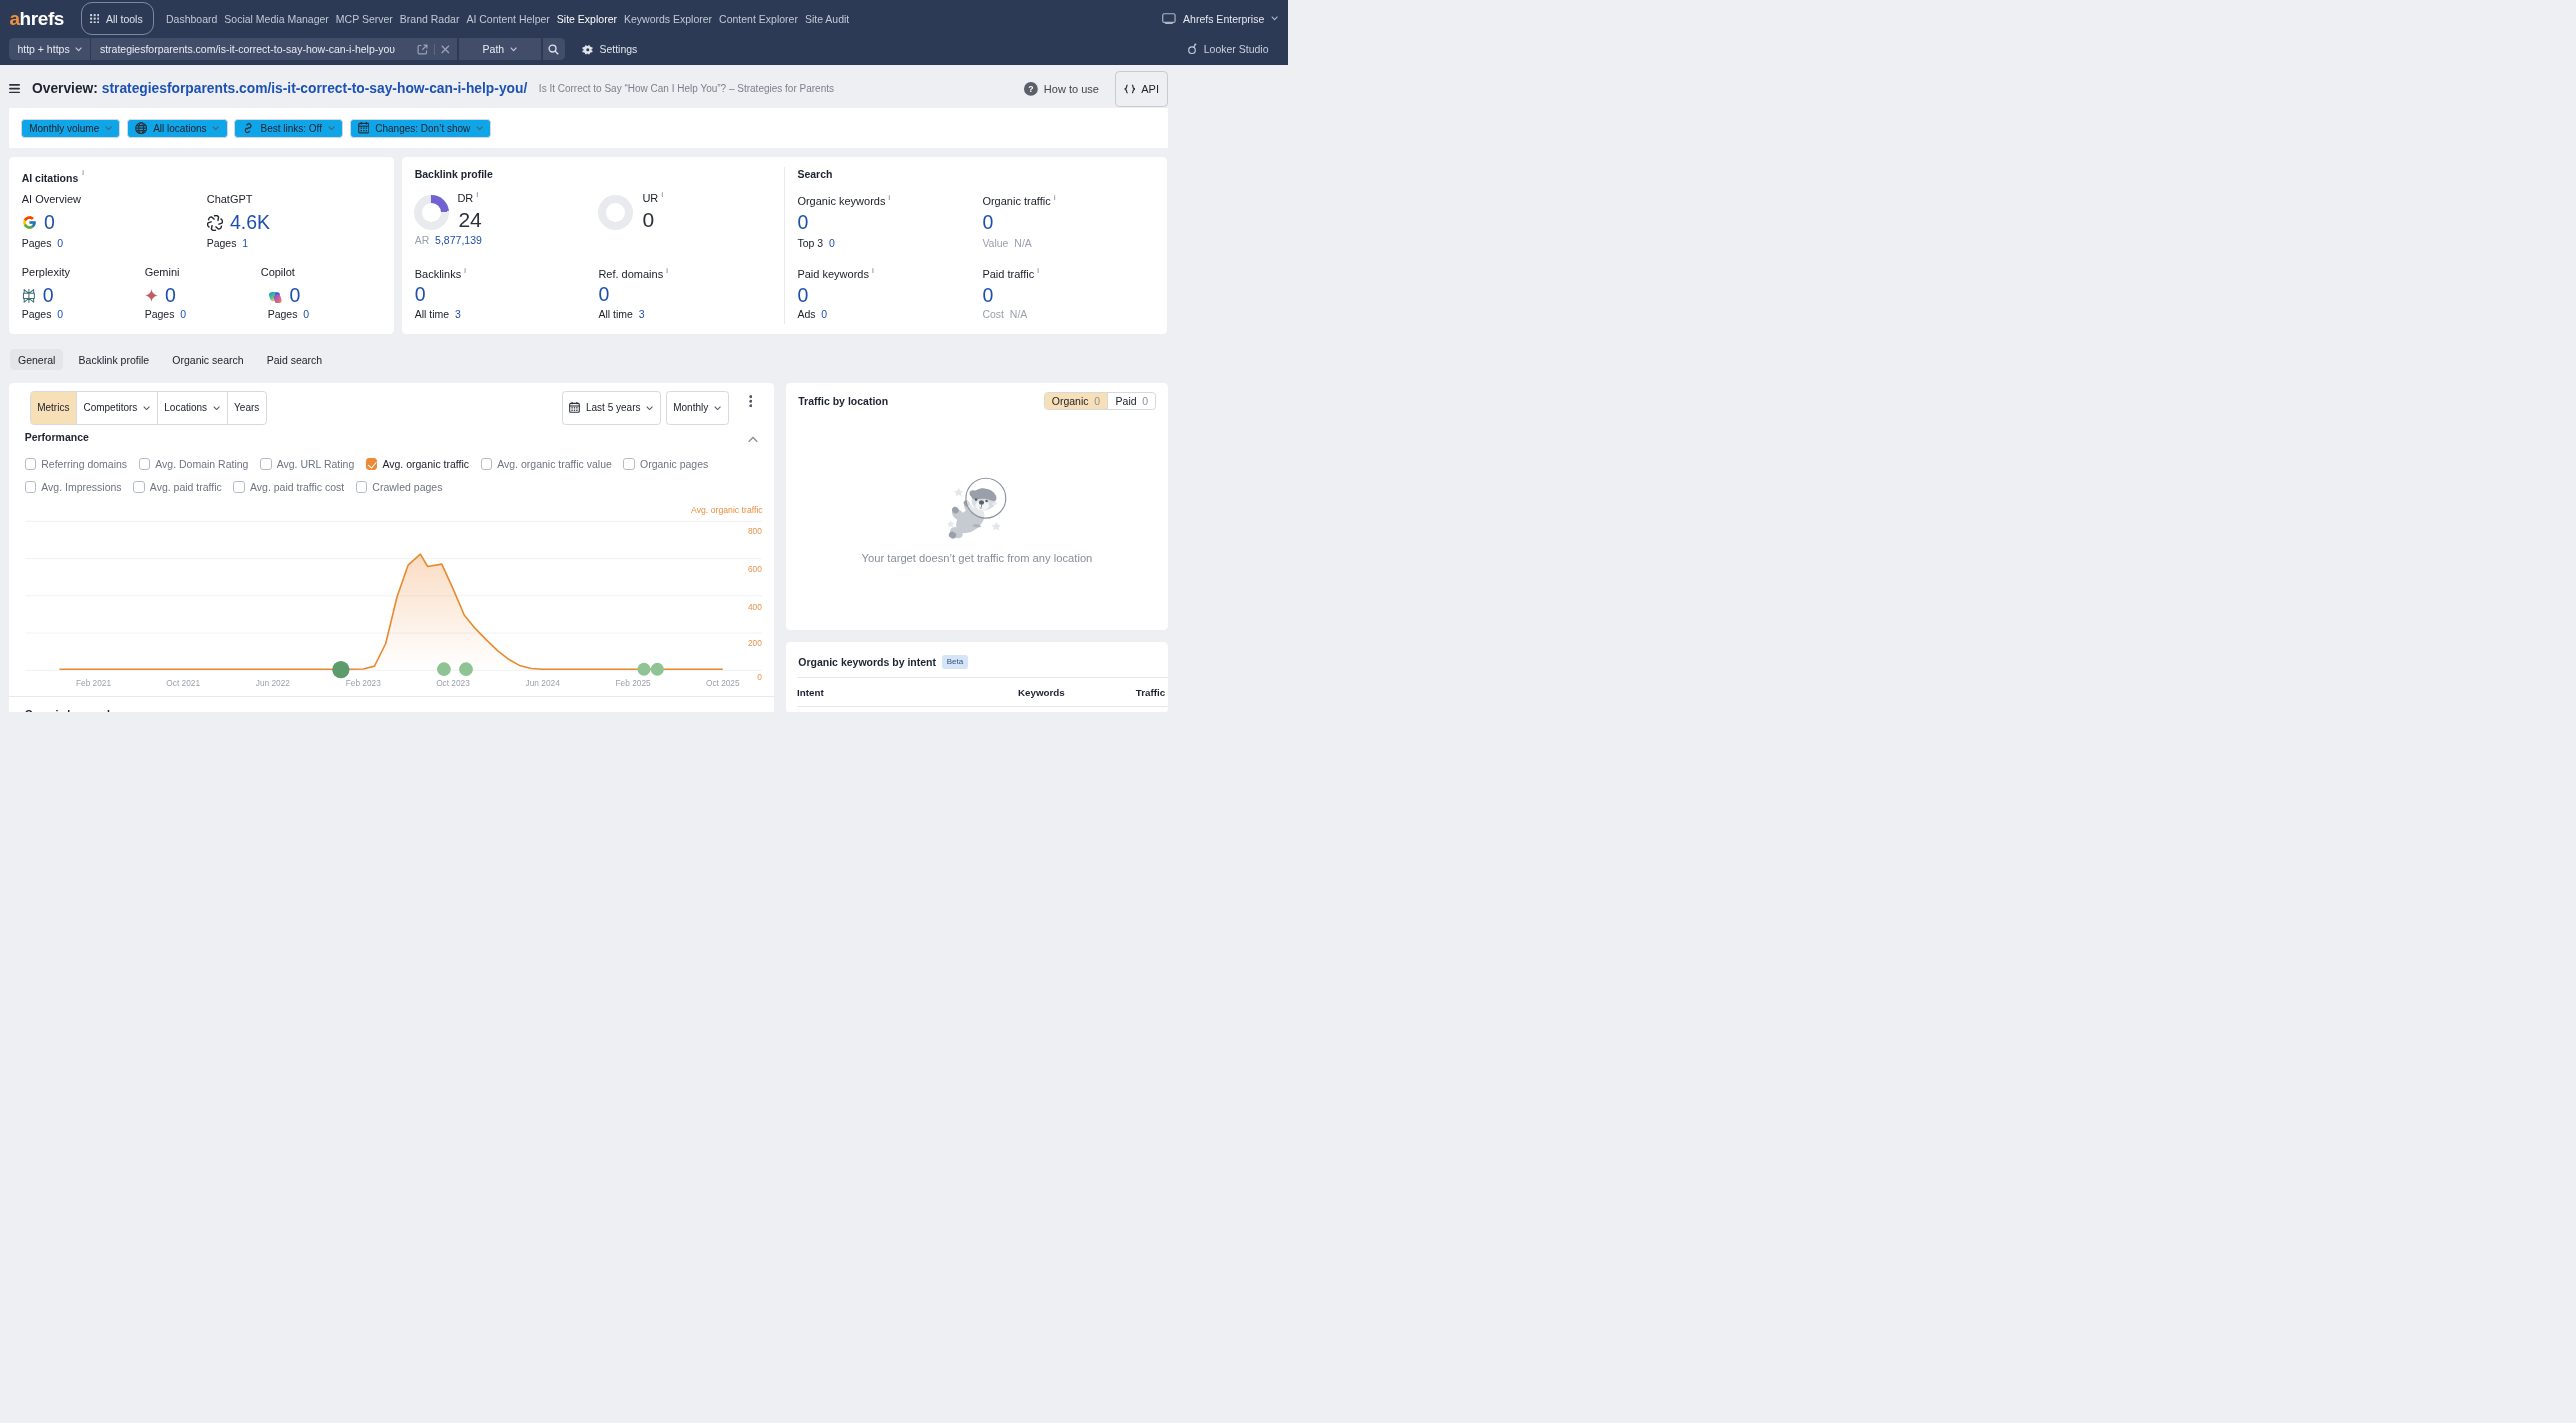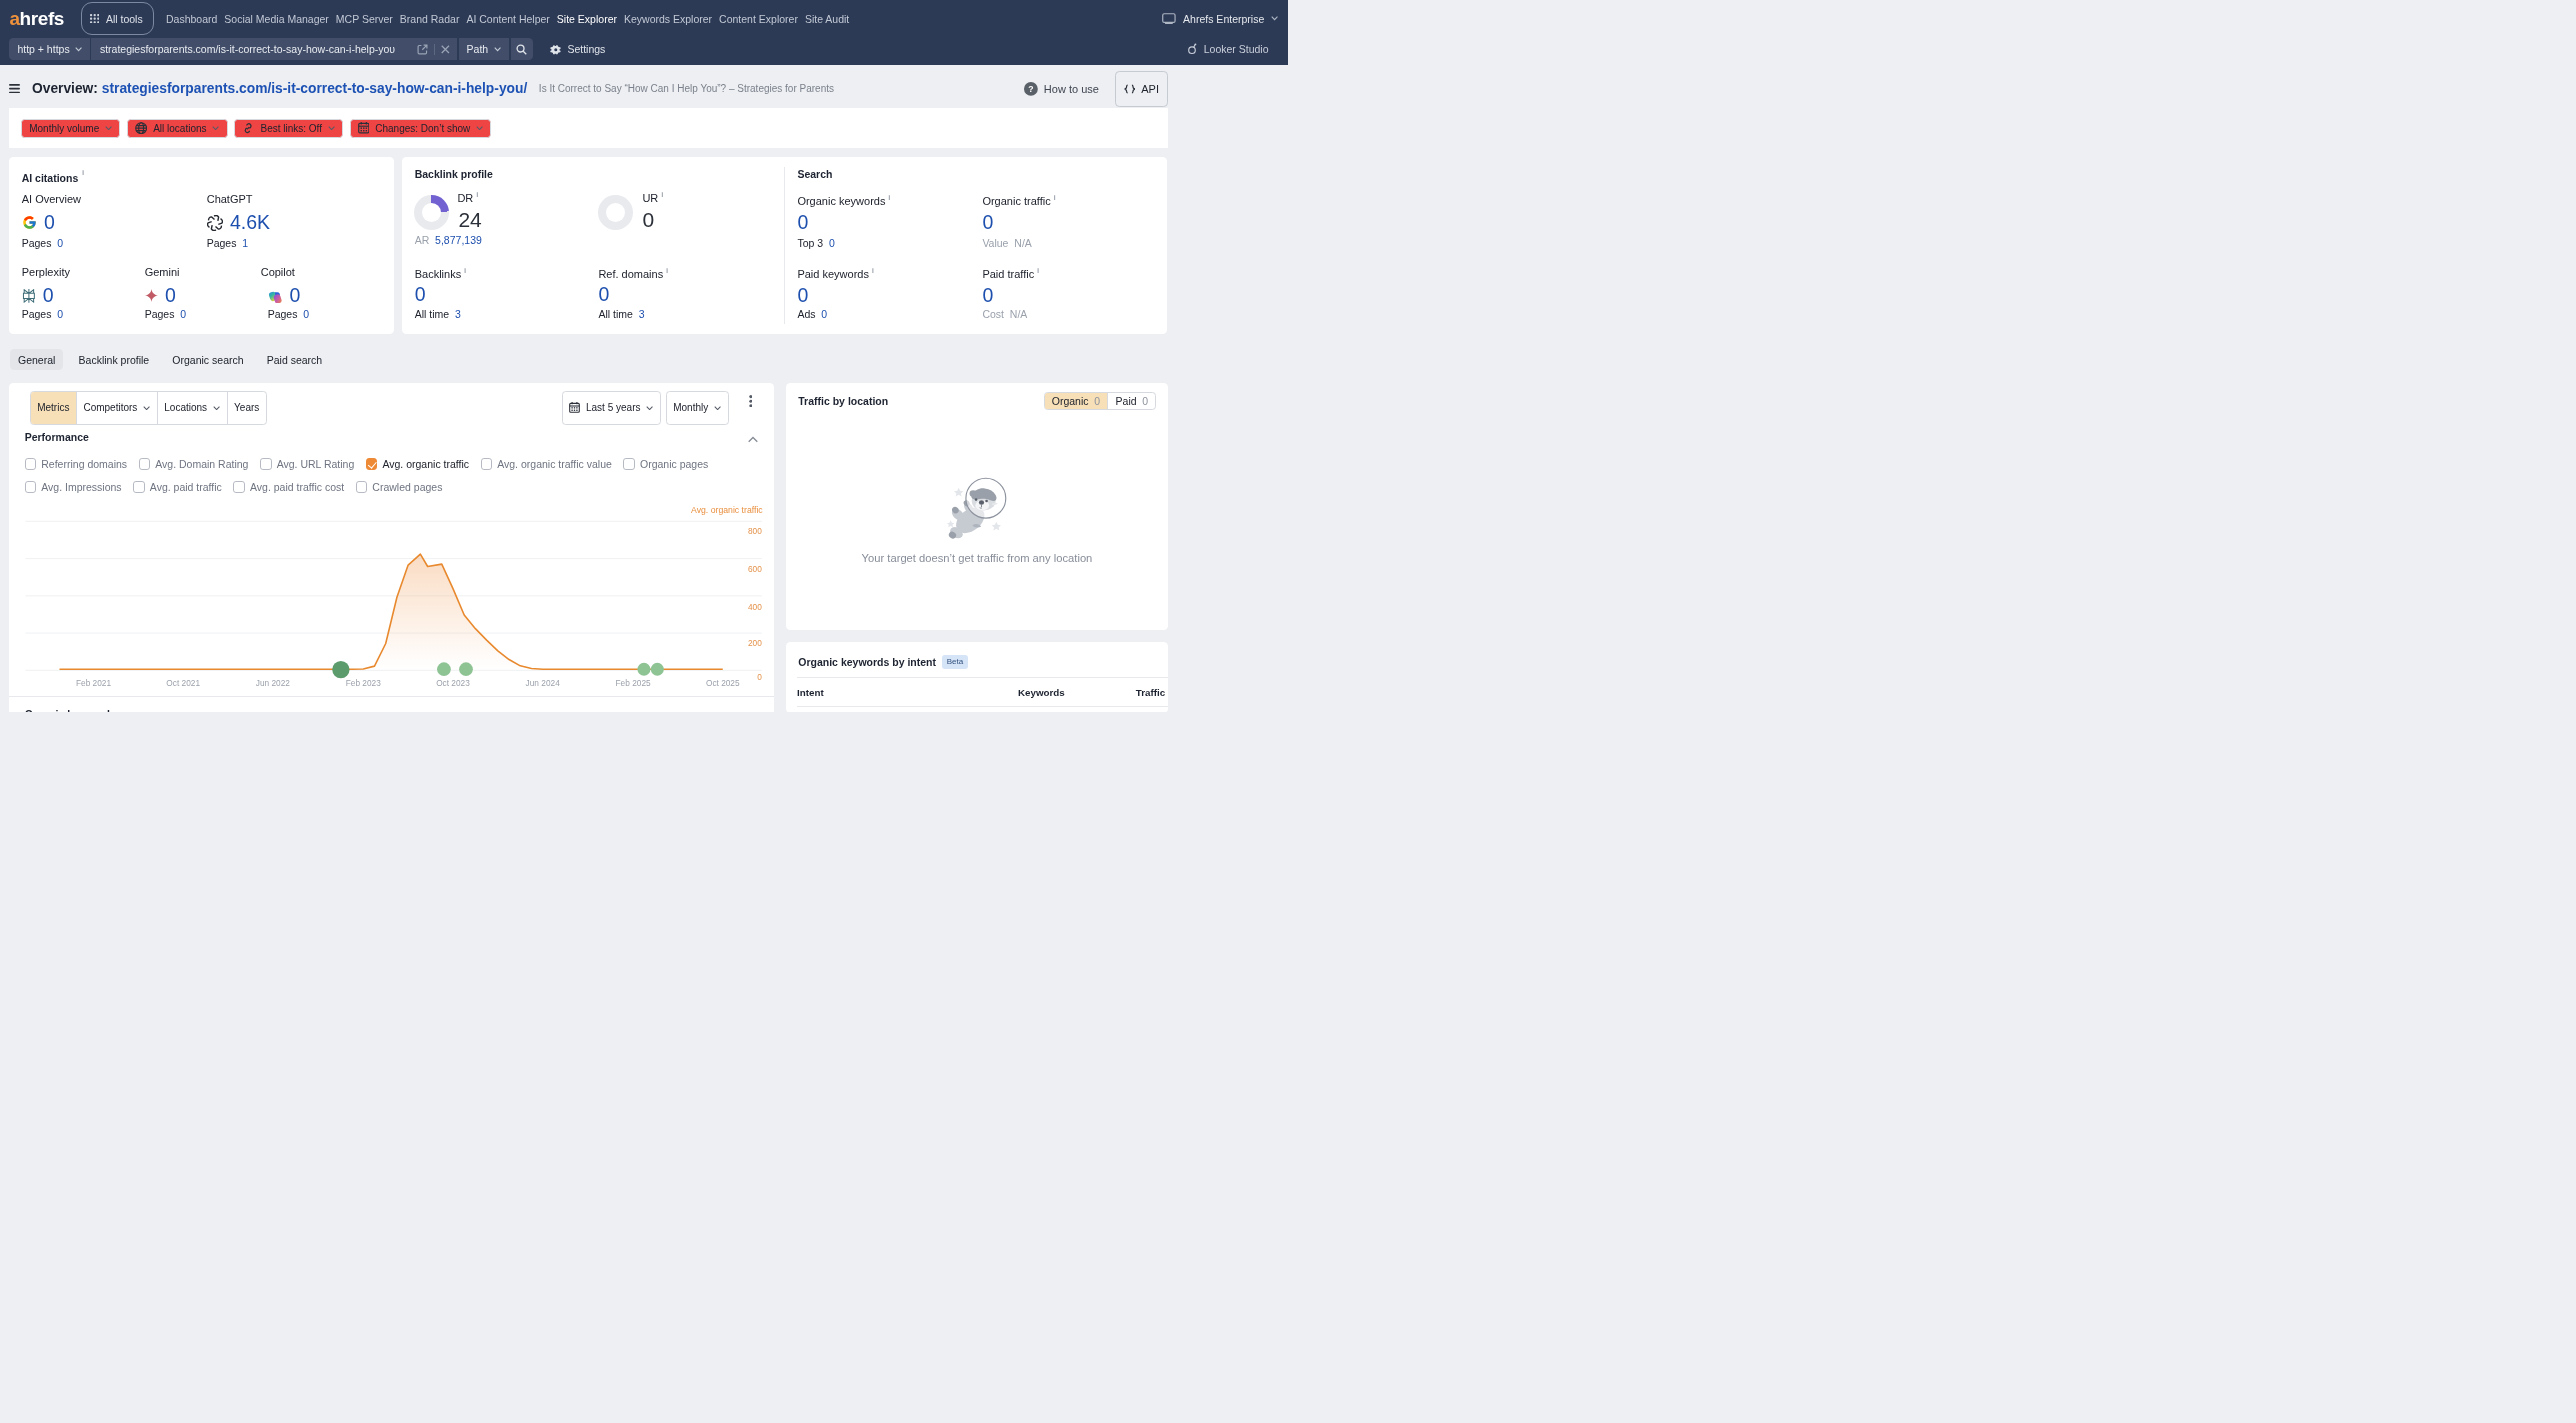--- a/index.html
+++ b/index.html
@@ -18,7 +18,7 @@
   .seg { background:#424e69; color:#e8ebf1; font-size:10.5px; display:flex; align-items:center; height:22px; }
   .seg.first { border-radius:4.3px 0 0 4.3px; padding:0 8px; gap:5px; }
   .urlfield { width:366px; padding:0 7.2px 0 8.7px; margin-left:1.4px; justify-content:space-between; }
-  .pathbtn { margin-left:1.4px; padding:0 8px; gap:5.8px; }
+  .pathbtn { margin-left:1.4px; padding:0 24px; gap:5.8px; }
   .searchbtn { margin-left:1.4px; border-radius:0 4.3px 4.3px 0; width:22px; justify-content:center; }
   .settings { display:flex; align-items:center; gap:5.8px; color:#e1e5ec; font-size:10.5px; margin-left:17.4px; }
   .nav-right2 { position:absolute; right:19.5px; top:38px; height:22px; display:flex; align-items:center; gap:6.5px; color:#c9cfdb; font-size:10.5px; }

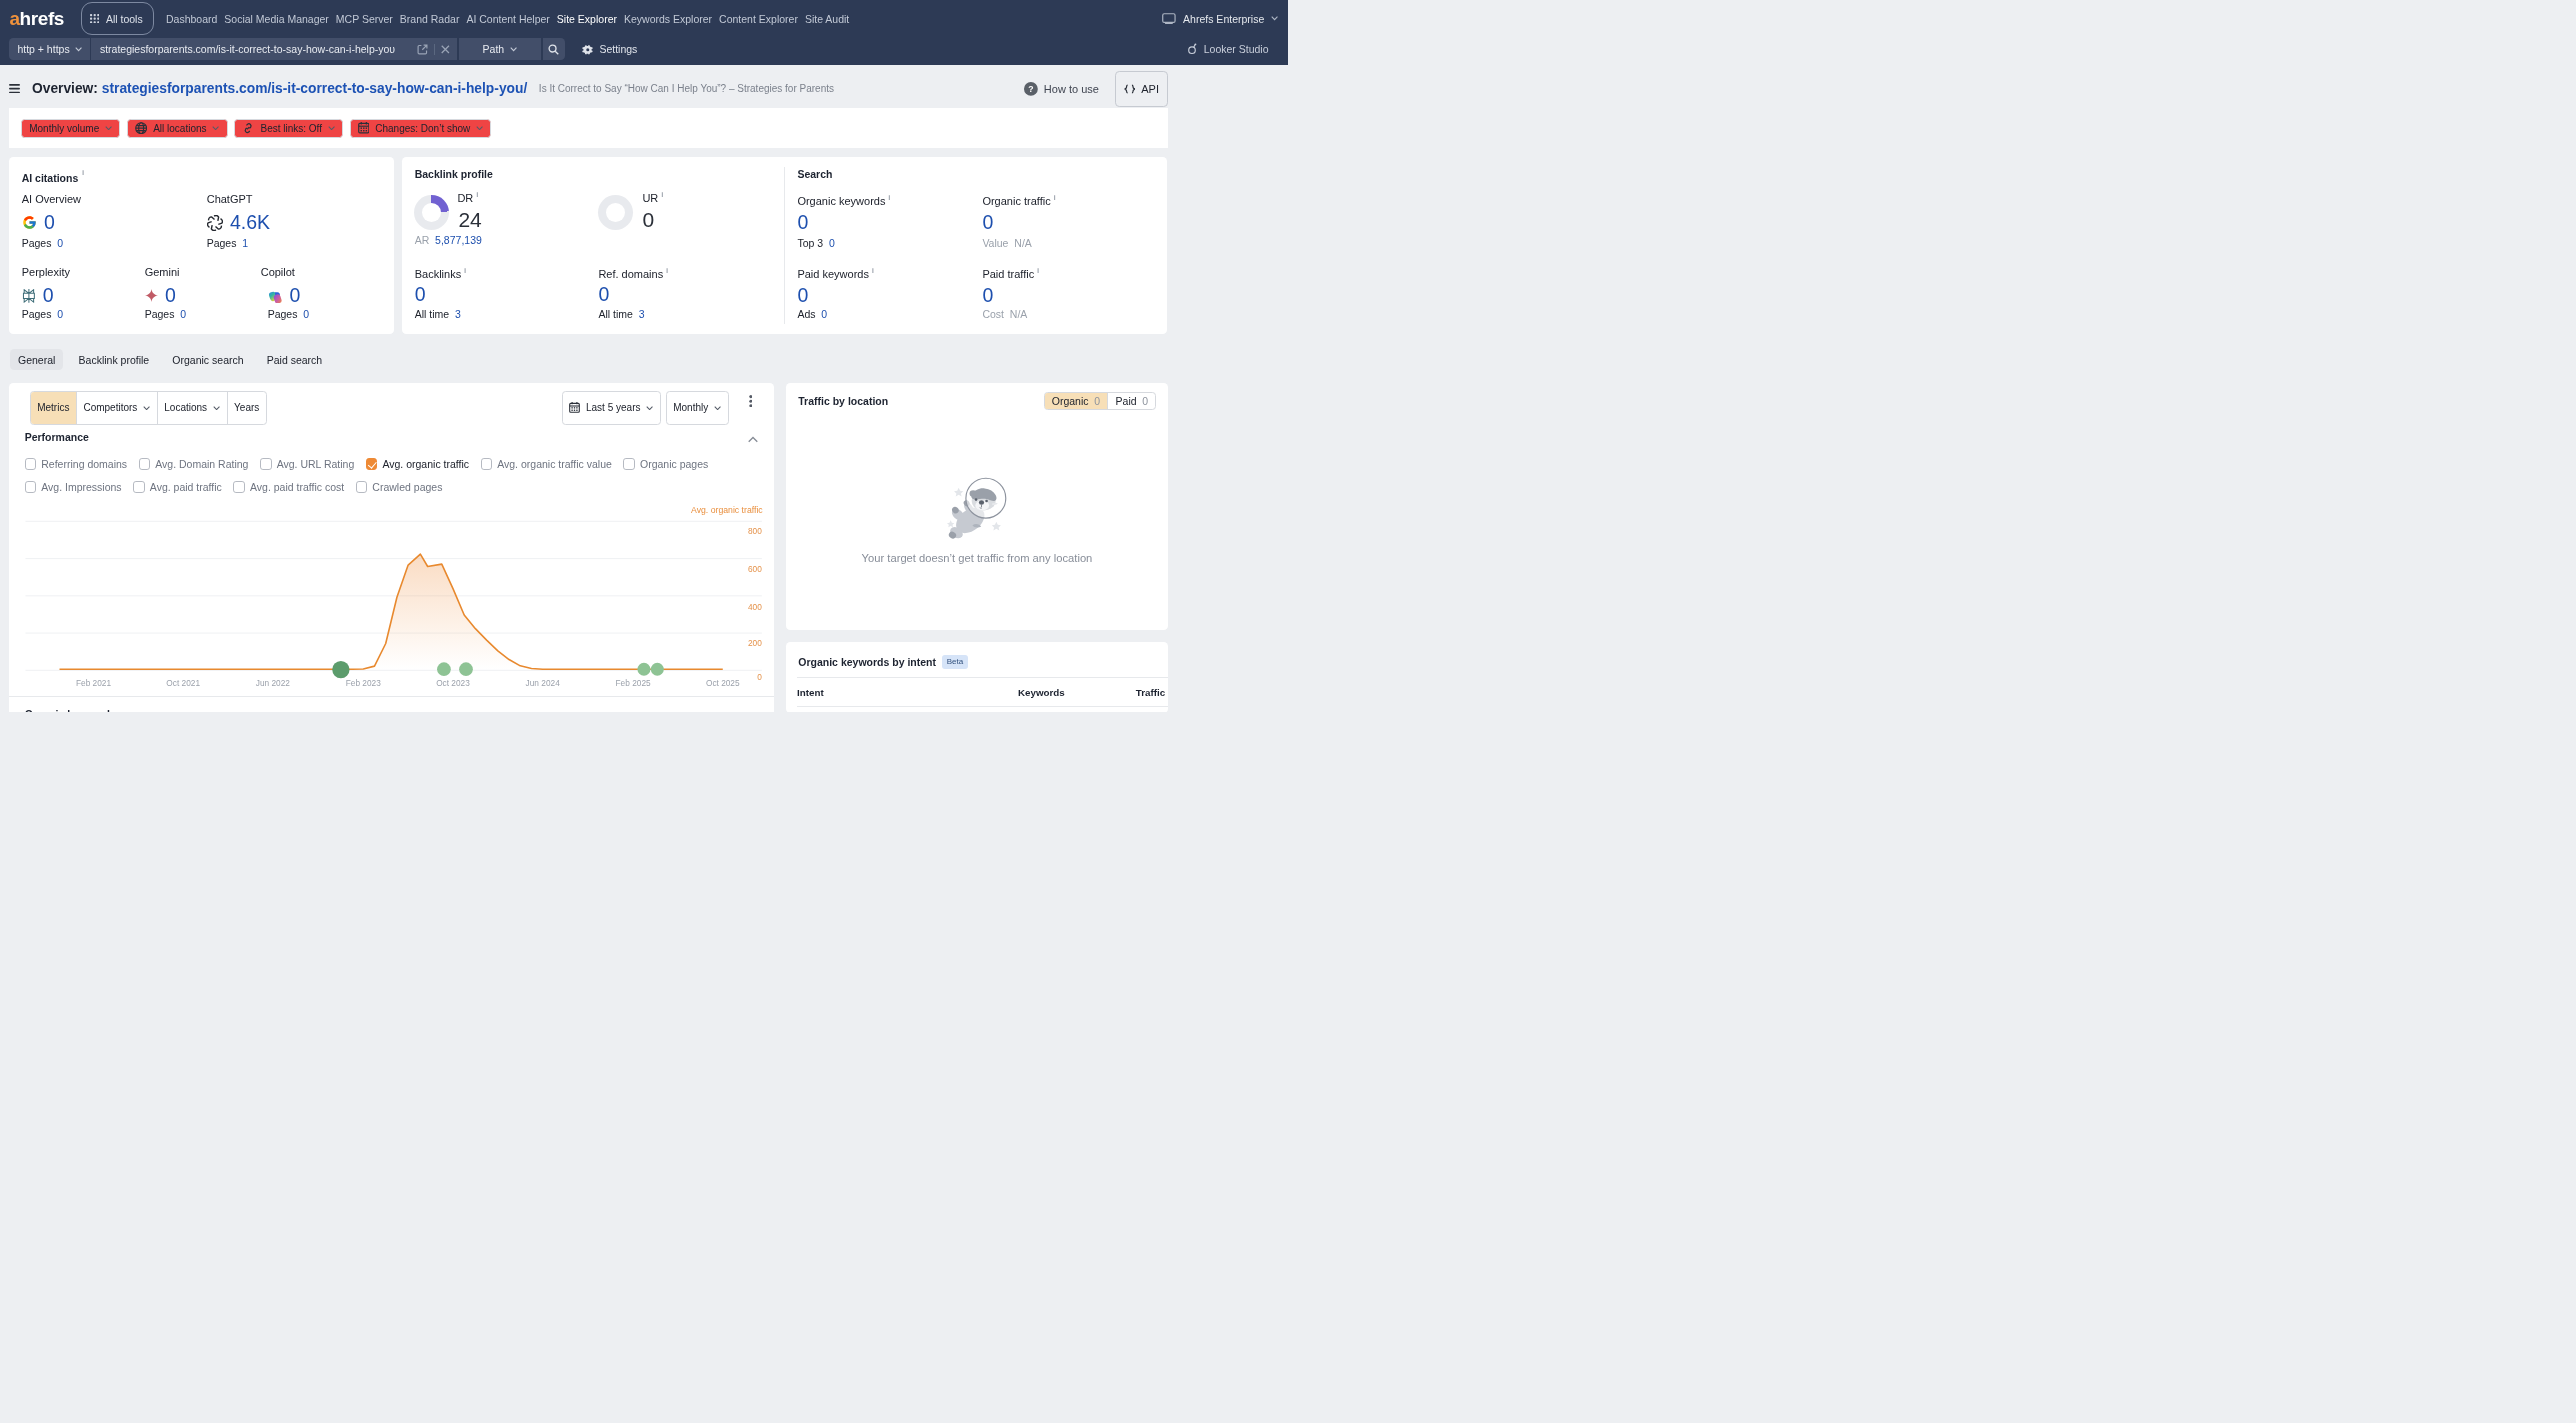--- a/index.html
+++ b/index.html
@@ -33,7 +33,7 @@
   .apibtn { display:flex; align-items:center; gap:5.8px; border:0.7px solid #c6cad1; border-radius:4.3px; height:36px; padding:0 8px; font-size:11px; color:#20242e; }
 
   .filterbar { background:#fff; margin-left:8.7px; height:40px; display:flex; align-items:center; padding-left:12.3px; gap:6.5px; }
-  .fbtn { display:flex; align-items:center; gap:5.8px; border:0.7px solid #d6d9de; border-radius:3.6px; height:19px; padding:0 7.2px; font-size:10px; color:#20242e; background:#ef4444; }
+  .fbtn { display:flex; align-items:center; gap:5.8px; border:0.7px solid #d6d9de; border-radius:3.6px; height:19px; padding:0 7.2px; font-size:10px; color:#20242e; background:#0ea5e9; }
   .fbtn svg { flex:none; }
 
   .cards-row { display:flex; gap:8.7px; margin:9.4px 0 0 8.7px; }

